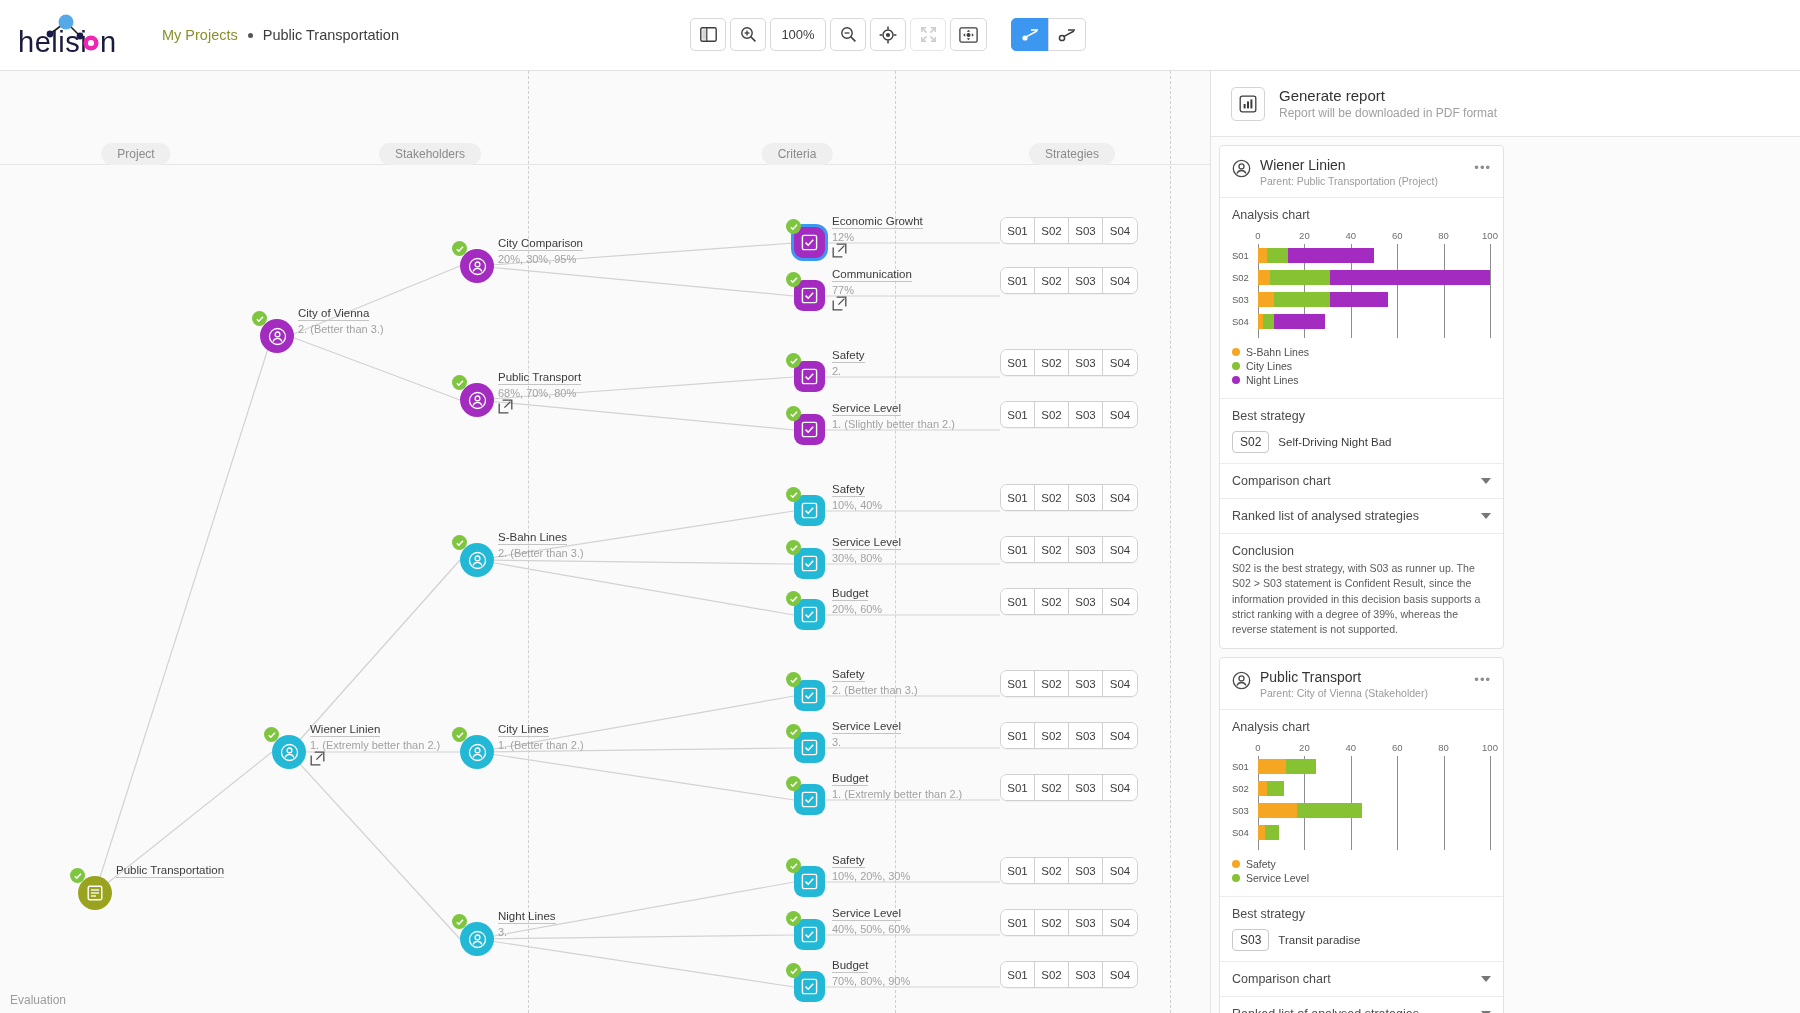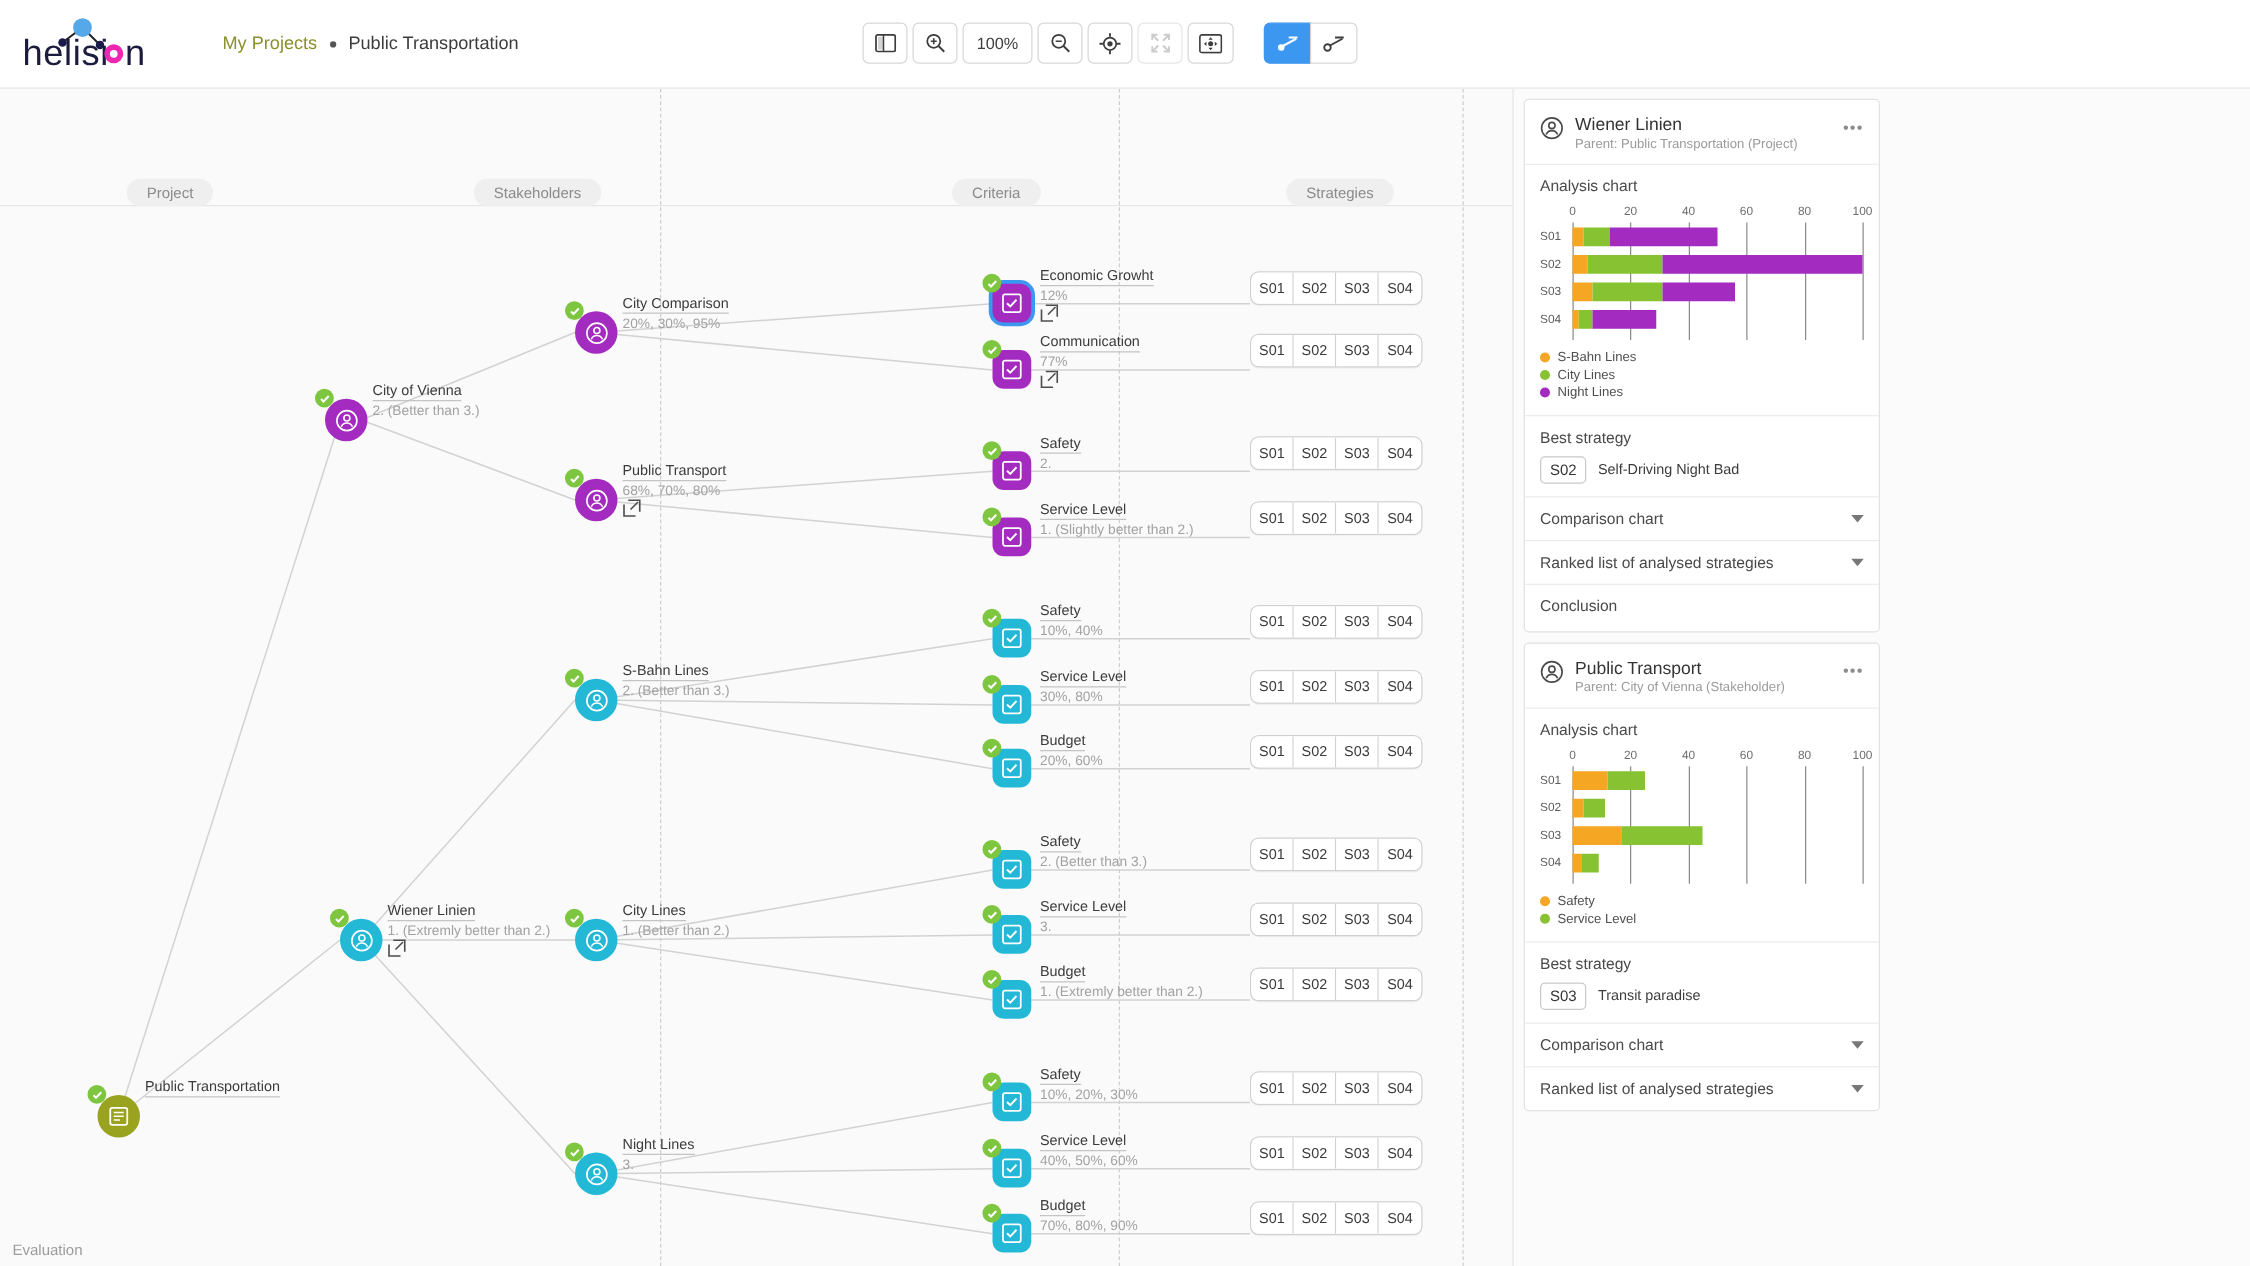--- a/index.html
+++ b/index.html
@@ -23,7 +23,7 @@
   .logo-wrap { width: 150px; padding-left: 18px; display:flex; align-items:center; }
   .logo { position: relative; height: 46px; width: 120px; }
   .logo svg { display:block; }
-  .breadcrumb { display: flex; align-items: center; gap: 10px; font-size: 14.5px; margin-left: 28px;}
+  .breadcrumb { display: flex; align-items: center; gap: 10px; font-size: 14.5px; margin-left: 12px;}
   .crumb-link { color: #8a8f2c; cursor: pointer; }
   .crumb-dot { width: 5px; height: 5px; background: #555; border-radius: 50%; display:inline-block; }
   .crumb-cur { color: #3c3c3c; }

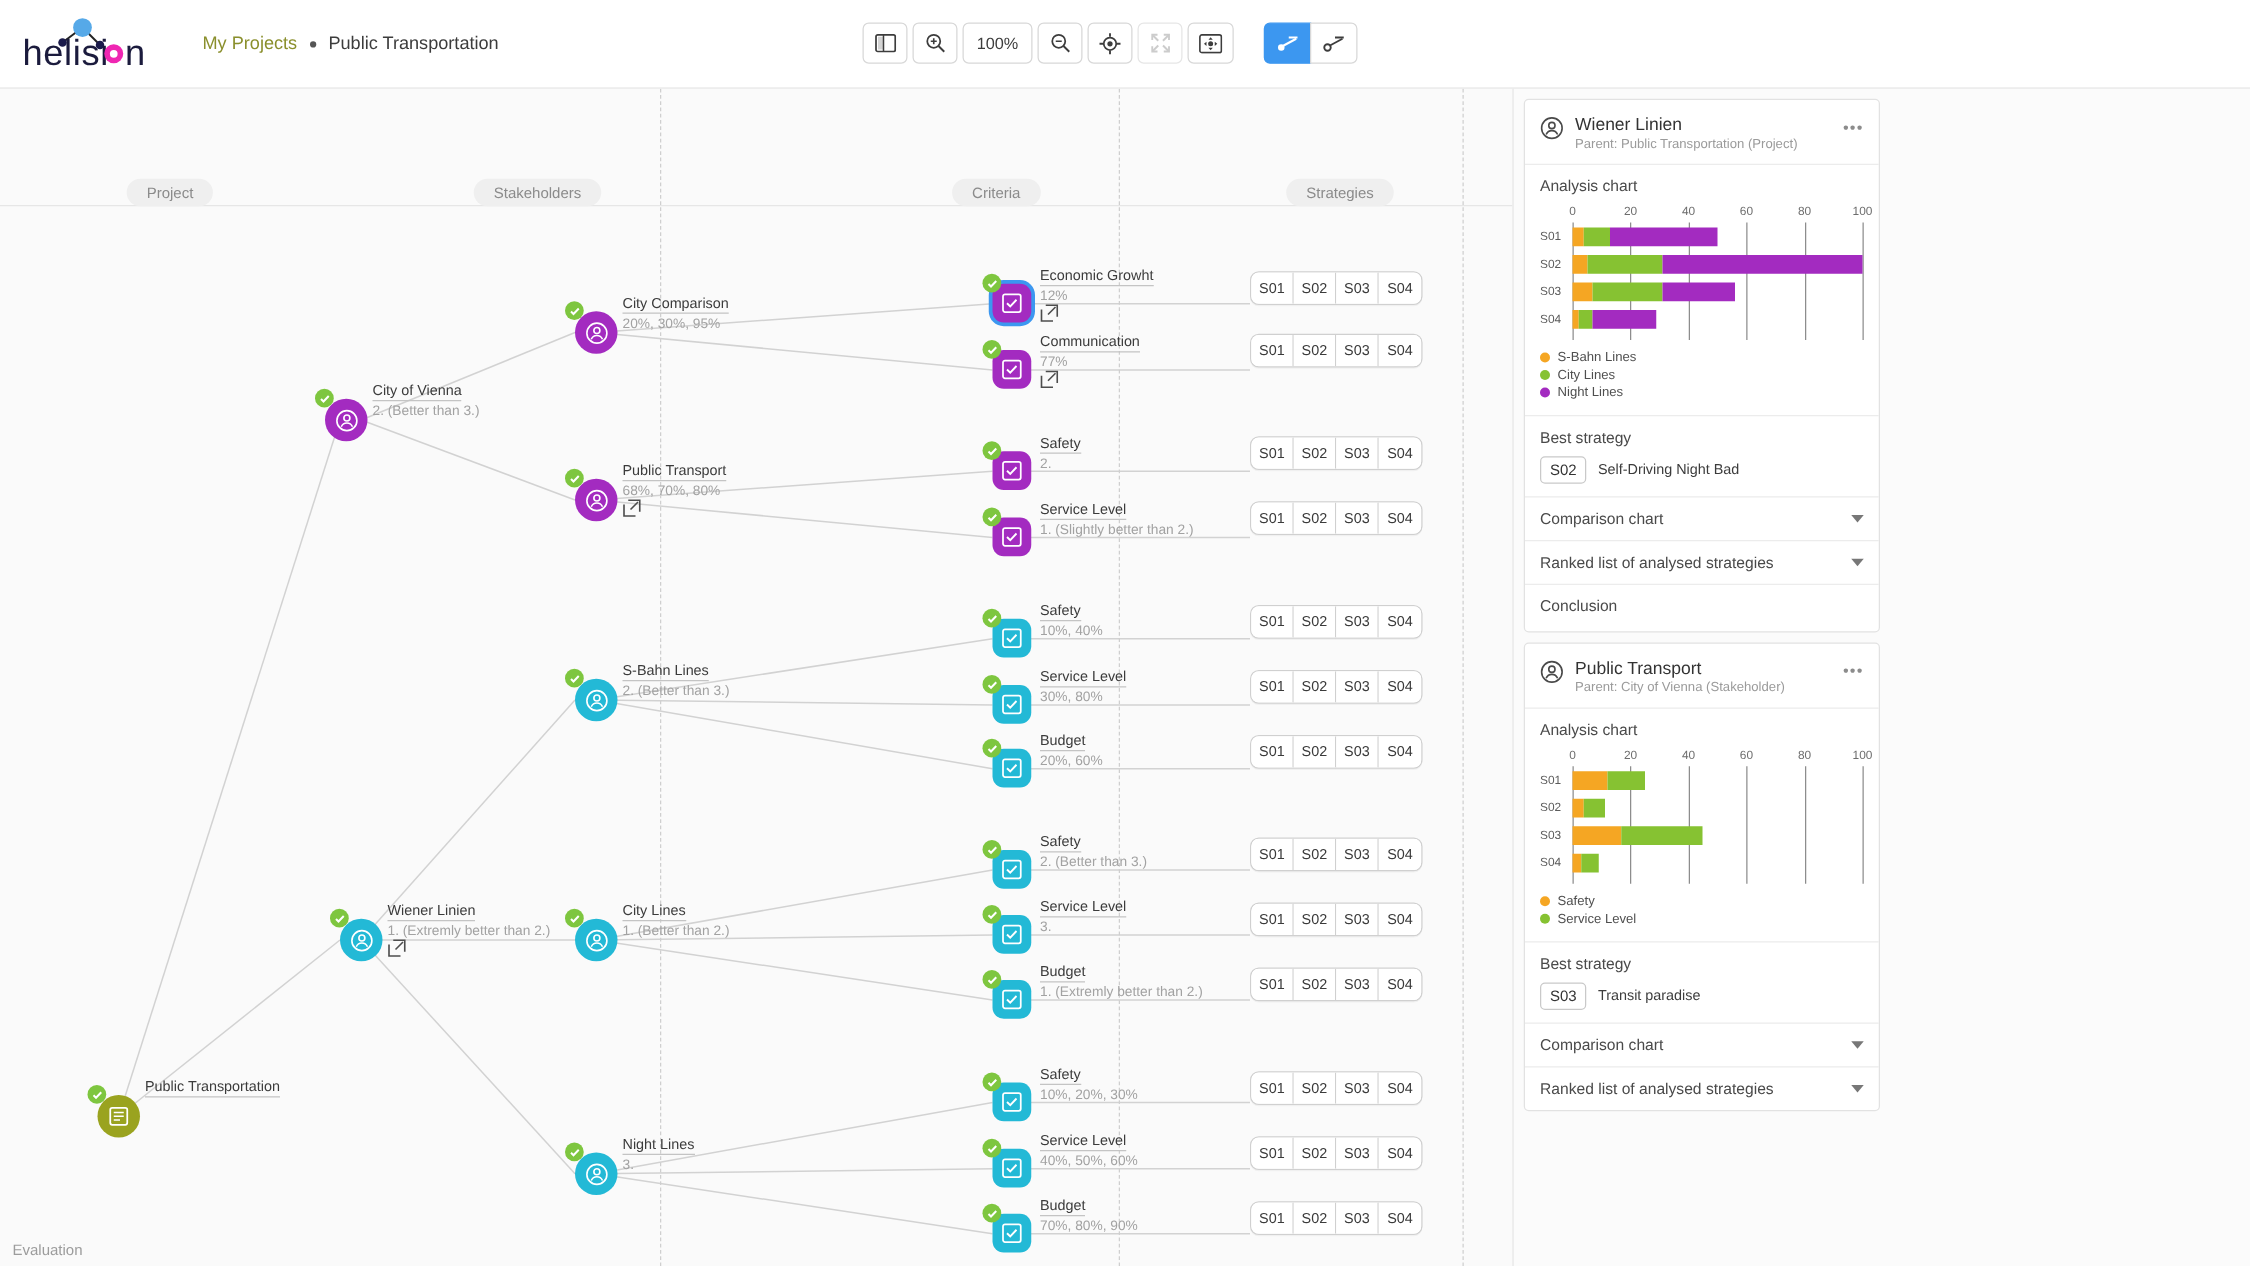--- a/index.html
+++ b/index.html
@@ -737,6 +737,20 @@
     </div>
 
     <div class="panel">
+      <div class="gen-report">
+        <div class="gr-icon">
+          <svg width="18" height="18" viewBox="0 0 18 18">
+            <rect x="1.2" y="1.2" width="15.6" height="15.6" rx="2" fill="none" stroke="#3d3d3d" stroke-width="1.3"></rect>
+            <rect x="4.6" y="9" width="2" height="4.4" fill="#3d3d3d"></rect>
+            <rect x="8" y="6.4" width="2" height="7" fill="#3d3d3d"></rect>
+            <rect x="11.4" y="4.4" width="2" height="9" fill="#3d3d3d"></rect>
+          </svg>
+        </div>
+        <div>
+          <div class="gr-t">Generate report</div>
+          <div class="gr-s">Report will be downloaded in PDF format</div>
+        </div>
+      </div>
       <div class="cards" id="cards">
           <div class="card">
             <div class="card-head">

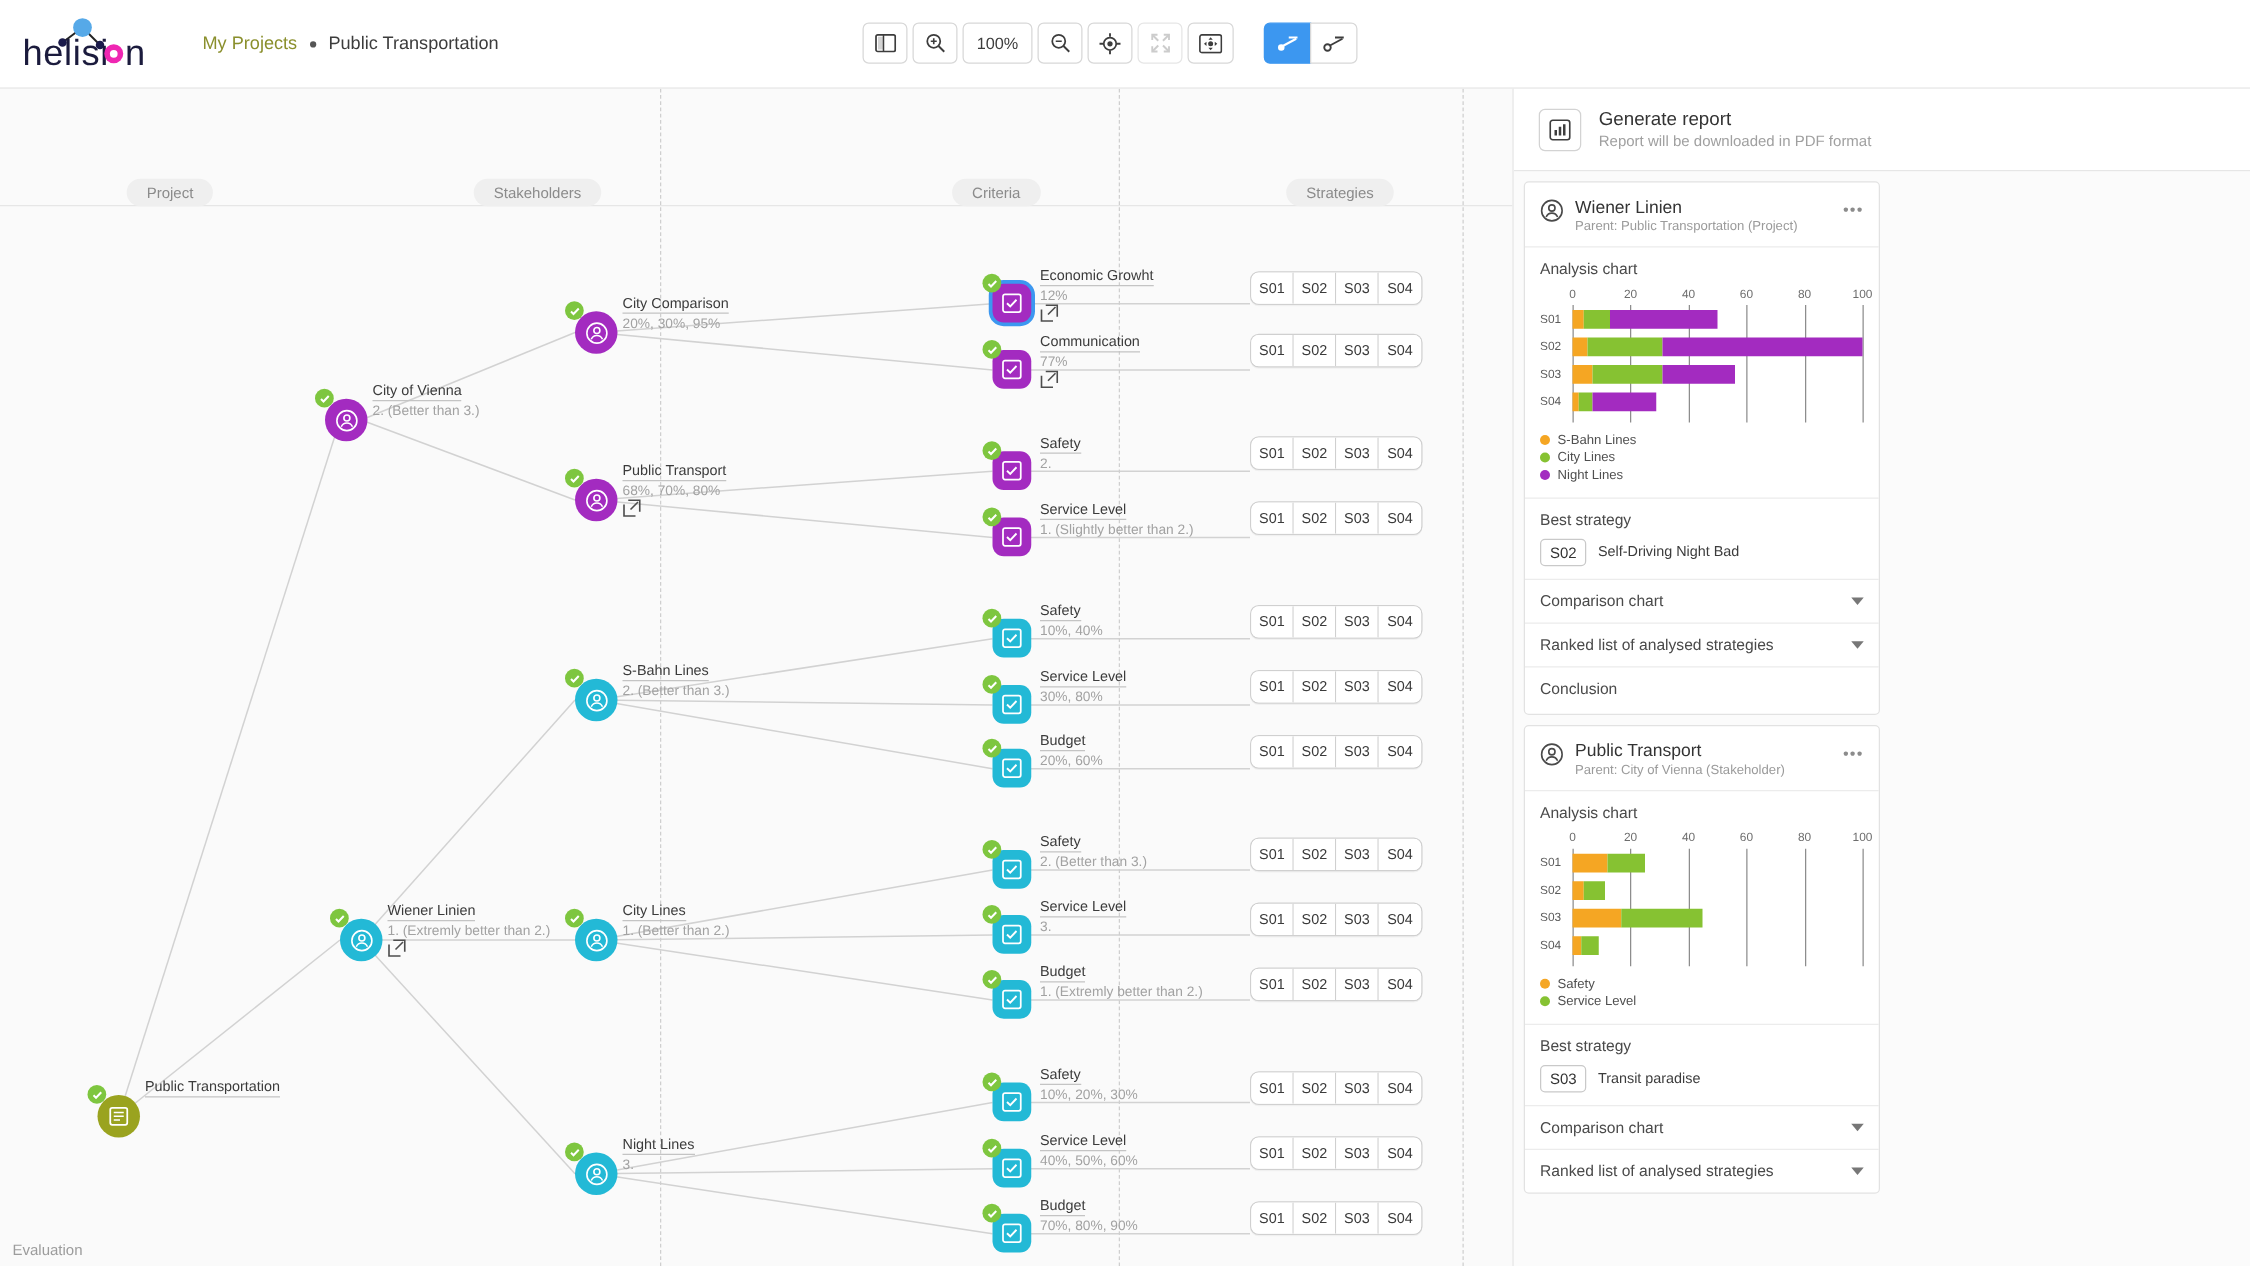--- a/index.html
+++ b/index.html
@@ -845,6 +845,7 @@
             </div>
             <div class="sec">
               <div class="concl-t">Conclusion</div>
+              <div class="concl">S02 is the best strategy, with S03 as runner up. The S02 &gt; S03 statement is Confident Result, since the information provided in this decision basis supports a strict ranking with a degree of 39%, whereas the reverse statement is not supported.</div>
             </div>
           </div>
           <div class="card">

